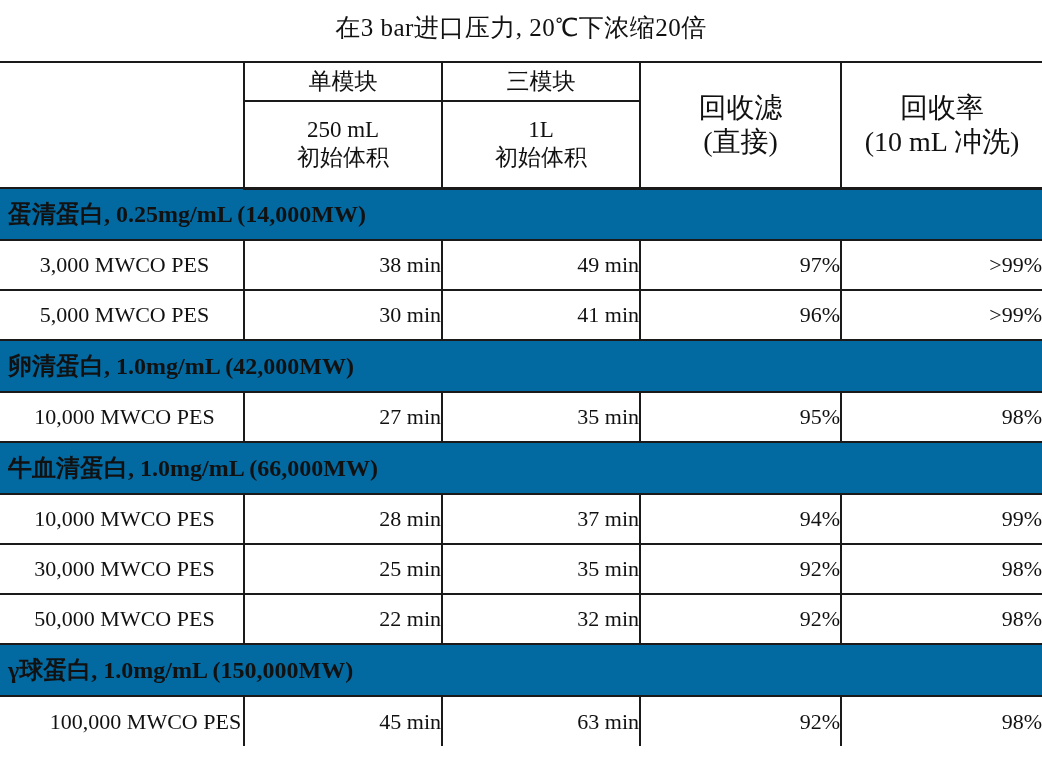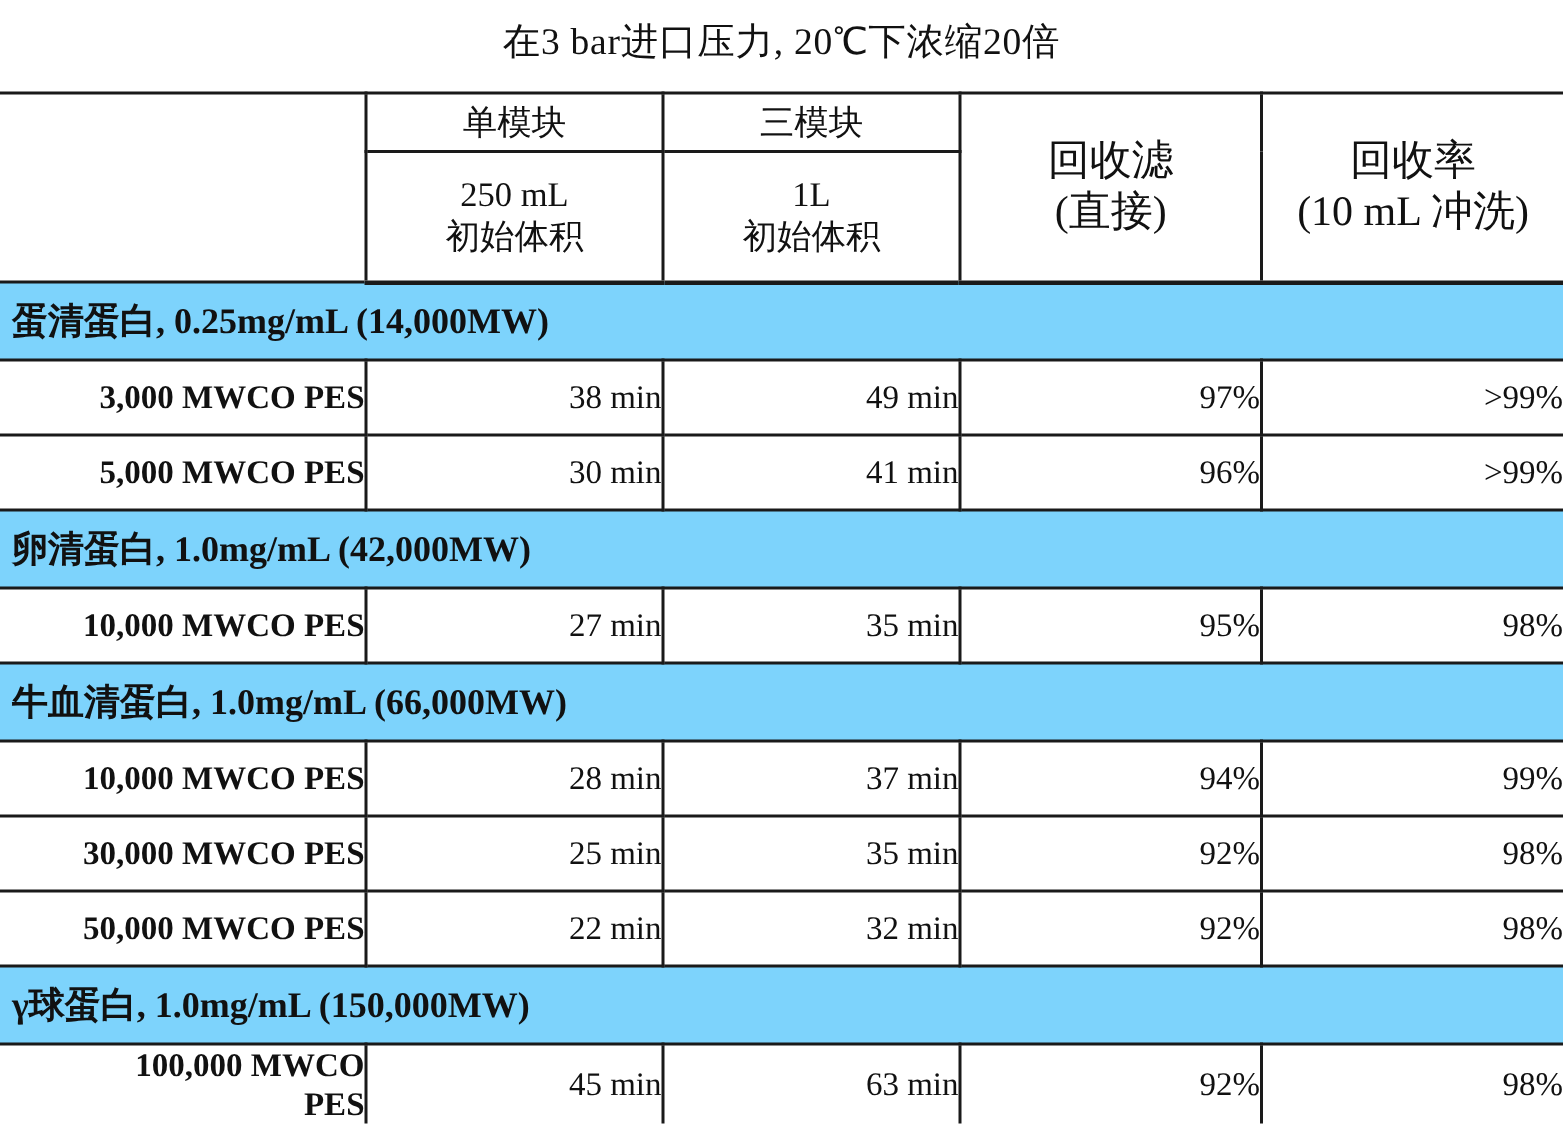--- a/index.html
+++ b/index.html
@@ -76,7 +76,7 @@
 
   
   tr.section td {
-    background: #7dd3fc;
+    background: #0369a1;
     height: 52px;
     font-size: 24px;
     font-weight: bold;

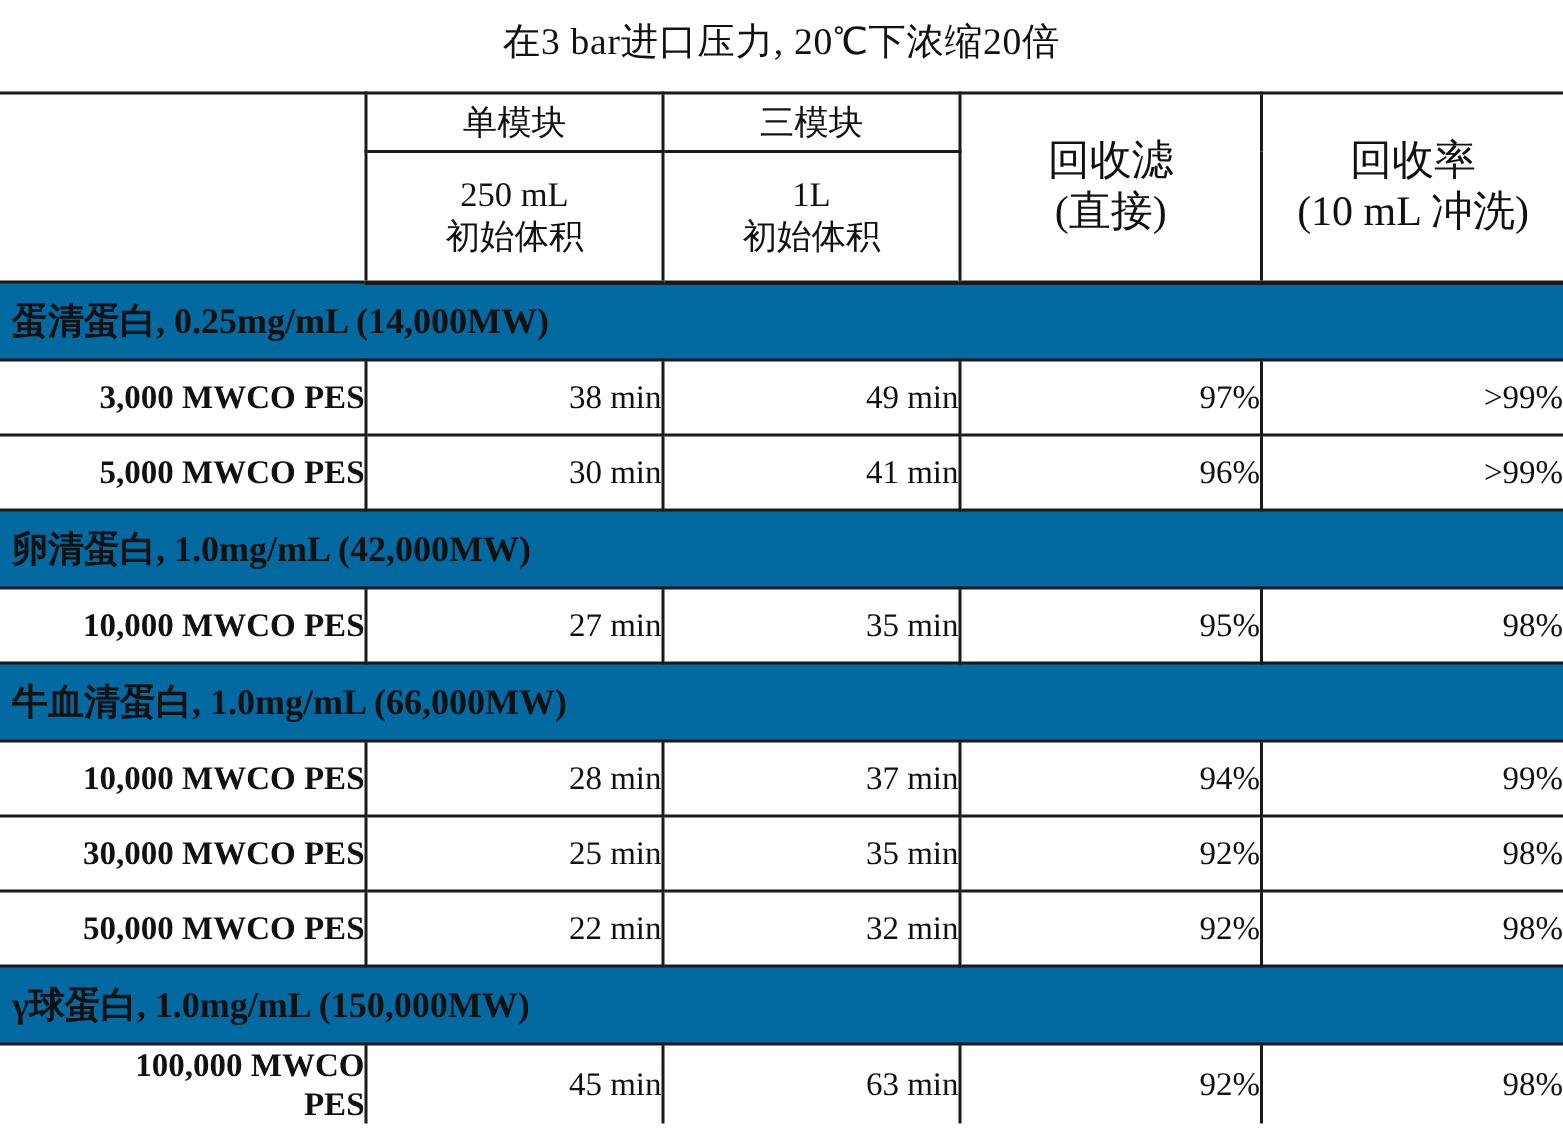--- a/index.html
+++ b/index.html
@@ -95,10 +95,9 @@
     text-align: right;
   }
   tr.datarow td.label {
-    text-align: right;
+    text-align: center;
     padding-left: 6px;
     font-size: 22px;
-    font-weight: bold;
   }
   tr.datarow td.last { border-right: none; margin-top: 39px; }
   tr.datarow.nobottom td { border-bottom: none; padding-left: 48px; }

